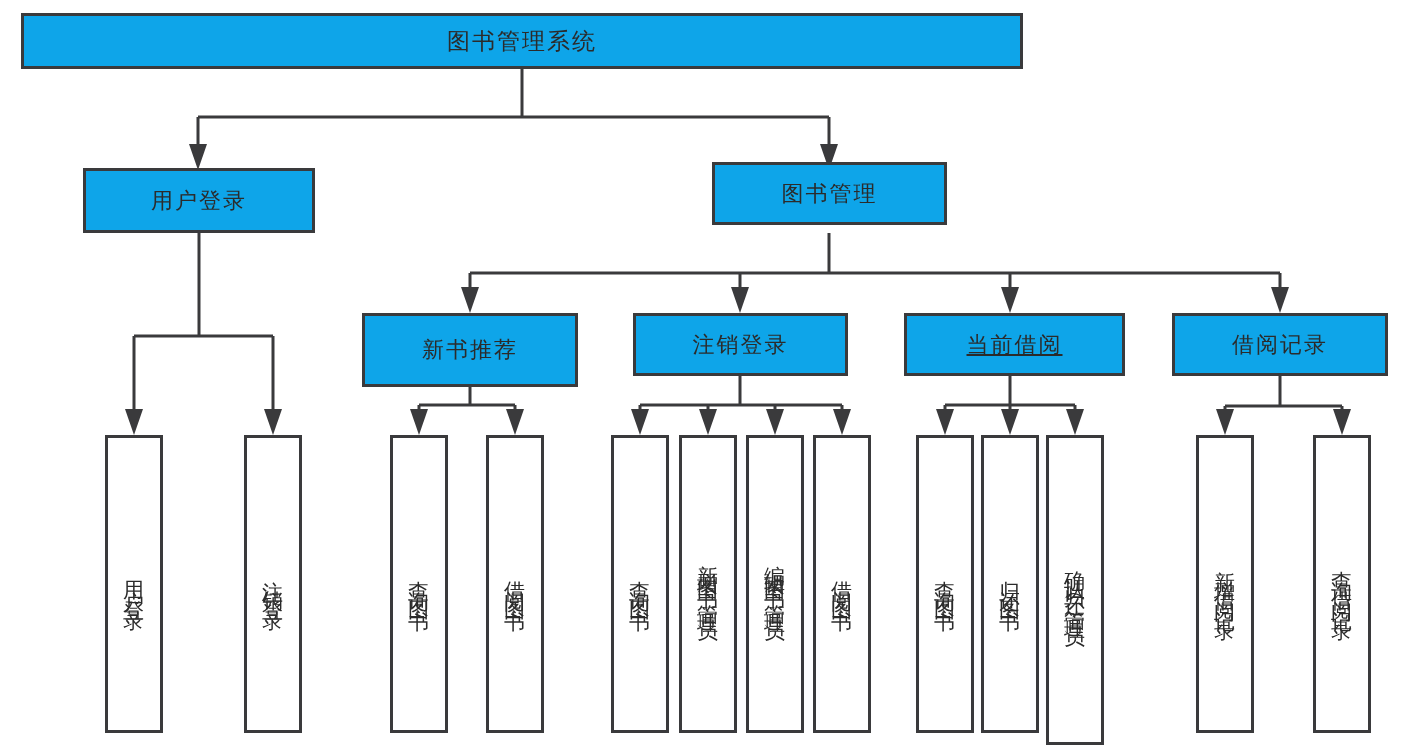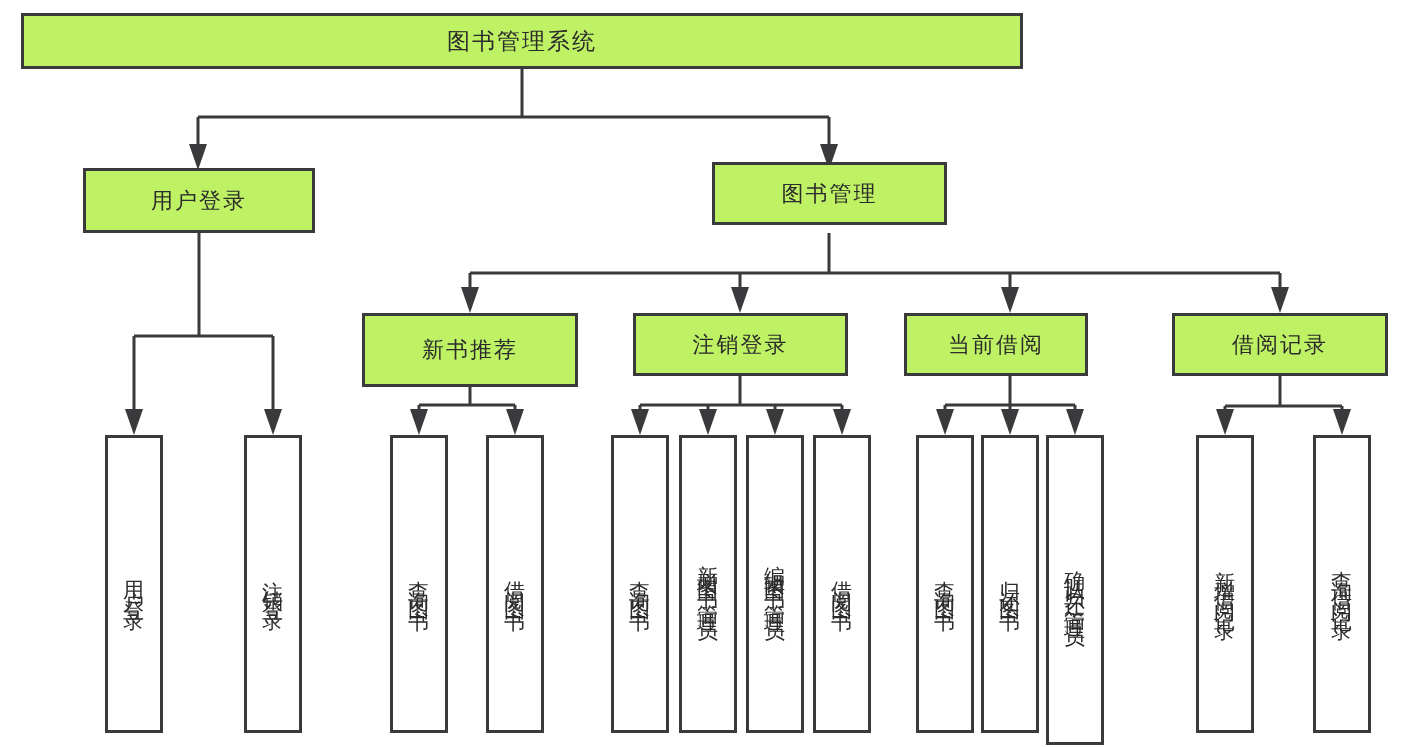--- a/index.html
+++ b/index.html
@@ -20,7 +20,7 @@
   .node {
     position: absolute;
     box-sizing: border-box;
-    background: #bef264;
+    background: #0ea5e9;
     border: 3px solid #3a3a3c;
     display: flex;
     align-items: center;

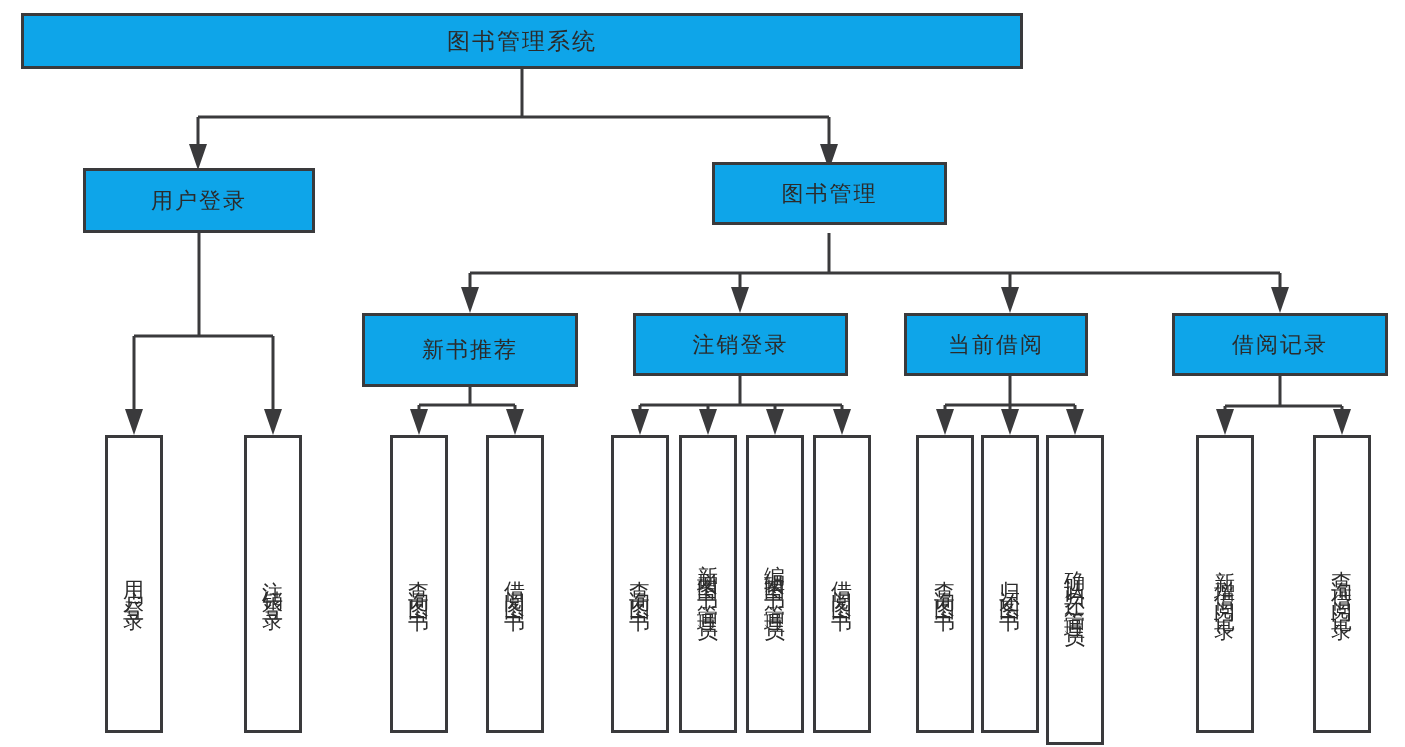--- a/index.html
+++ b/index.html
@@ -128,7 +128,7 @@
   <div class="node" style="left:633px; top:313px; width:215px; height:63px;">
     <span>注销登录</span>
   </div>
-  <div class="node" style="left:904px; top:313px; width:184px; height:63px;">
+  <div class="node" style="left:904px; top:313px; width:221px; height:63px;text-decoration:underline;">
     <span>当前借阅</span>
   </div>
   <div class="node" style="left:1172px; top:313px; width:216px; height:63px;">

